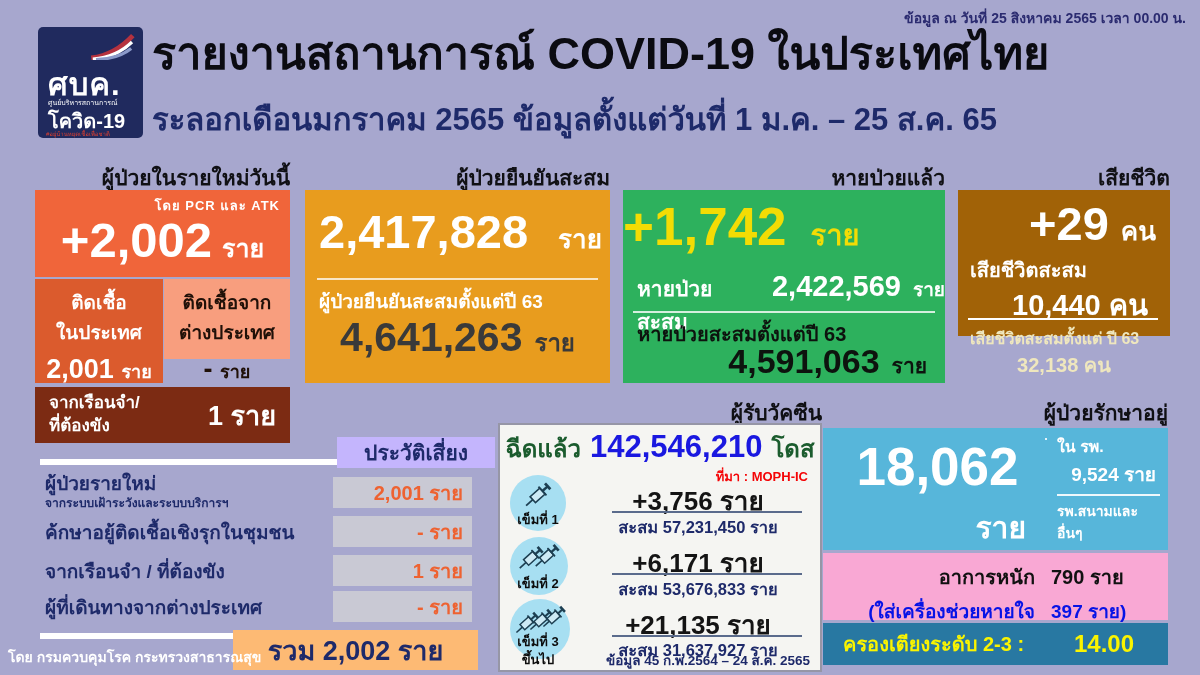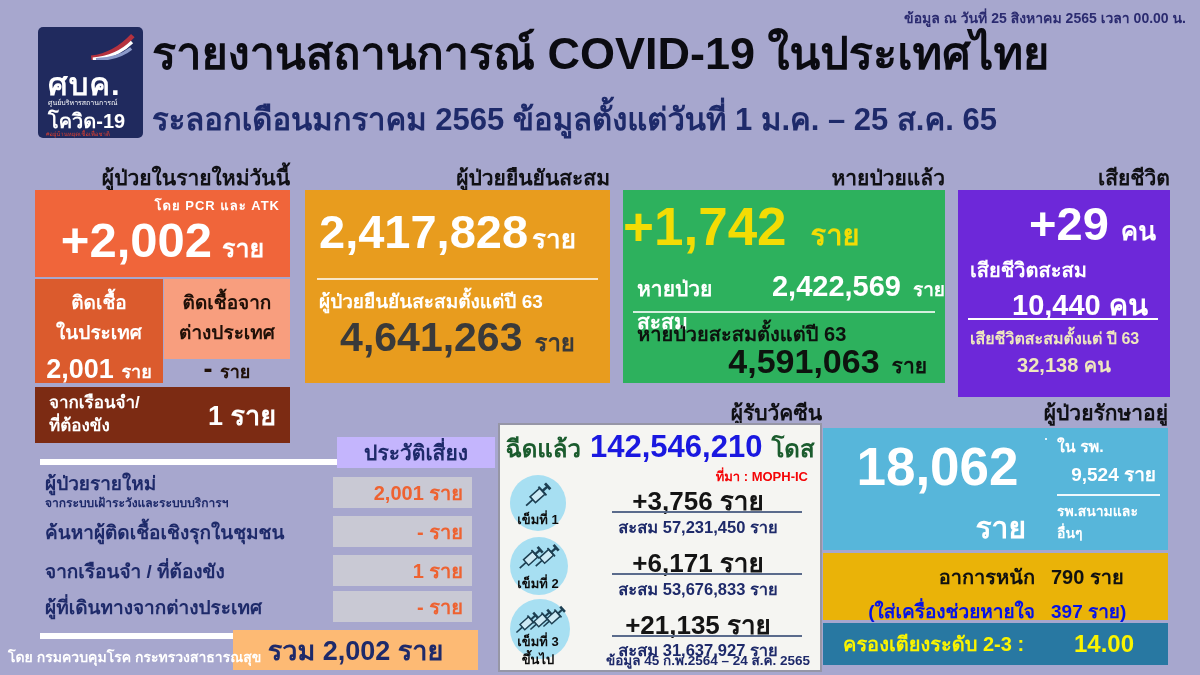--- a/index.html
+++ b/index.html
@@ -43,7 +43,7 @@
 
   
   #p2{left:305px;top:190px;width:305px;height:193px;background:#e89c1e;}
-  #p2 .big{position:absolute;left:14px;top:14px;display:flex;align-items:baseline;gap:4px;color:#fff;}
+  #p2 .big{position:absolute;left:14px;top:14px;display:flex;align-items:baseline;gap:30px;color:#fff;}
   #p2 .big .v{font-size:47px;font-weight:800;}
   #p2 .big .u{font-size:26px;font-weight:800;}
   #p2 .div{position:absolute;left:12px;right:12px;top:88px;height:2px;background:rgba(255,255,255,.75);}

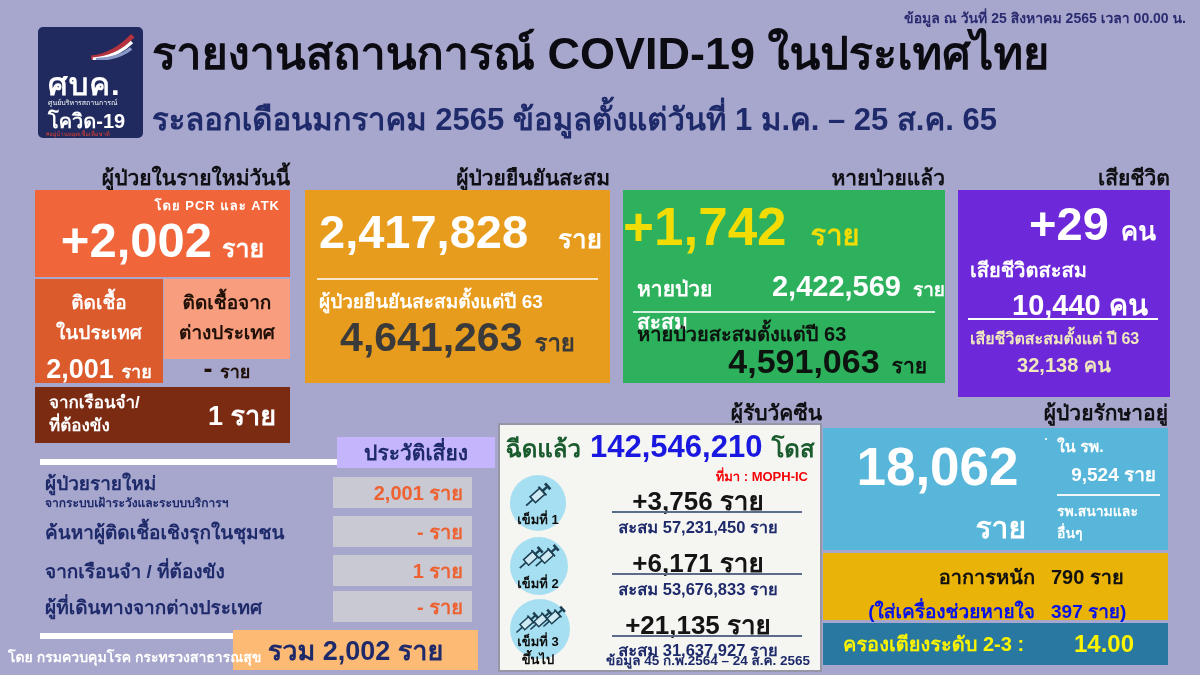--- a/index.html
+++ b/index.html
@@ -68,7 +68,7 @@
   #p3 .big2 .u{font-size:21px;font-weight:800;}
 
   
-  #p4{left:958px;top:190px;width:212px;height:207px;background:#6d28d9;}
+  #p4{left:958px;top:190px;width:212px;height:146px;background:#a16207;}
   #p4 .big{position:absolute;right:14px;top:6px;display:flex;align-items:baseline;gap:12px;color:#fff;}
   #p4 .big .v{font-size:47px;font-weight:800;}
   #p4 .big .u{font-size:26px;font-weight:800;}

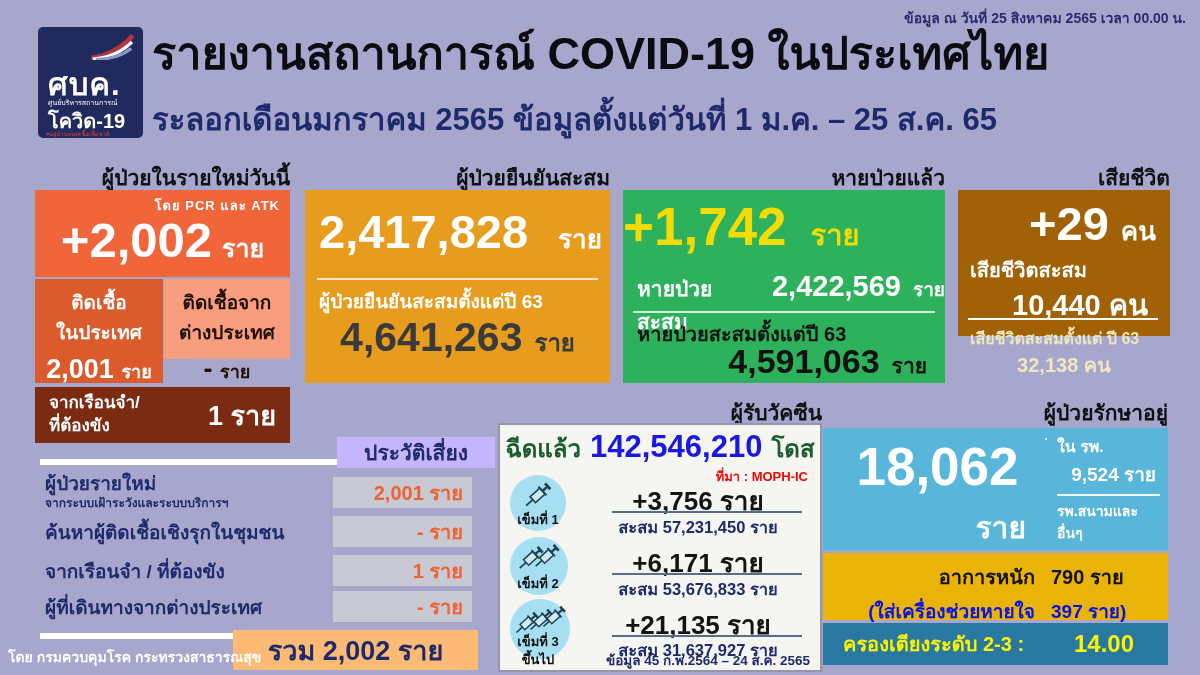--- a/index.html
+++ b/index.html
@@ -239,7 +239,7 @@
 <div class="abs risk-sub" style="top:493px;">จากระบบเฝ้าระวังและระบบบริการฯ</div>
 <div class="abs risk-box" style="top:477px;">2,001 ราย</div>
 
-<div class="abs risk-label" style="top:517px;">ค้นหาผู้ติดเชื้อเชิงรุกในชุมชน</div>
+<div class="abs risk-label" style="top:517px;">ค้กษาอยู้ติดเชื้อเชิงรุกในชุมชน</div>
 <div class="abs risk-box" style="top:516px;">- ราย</div>
 
 <div class="abs risk-label" style="top:556px;">จากเรือนจำ / ที่ต้องขัง</div>

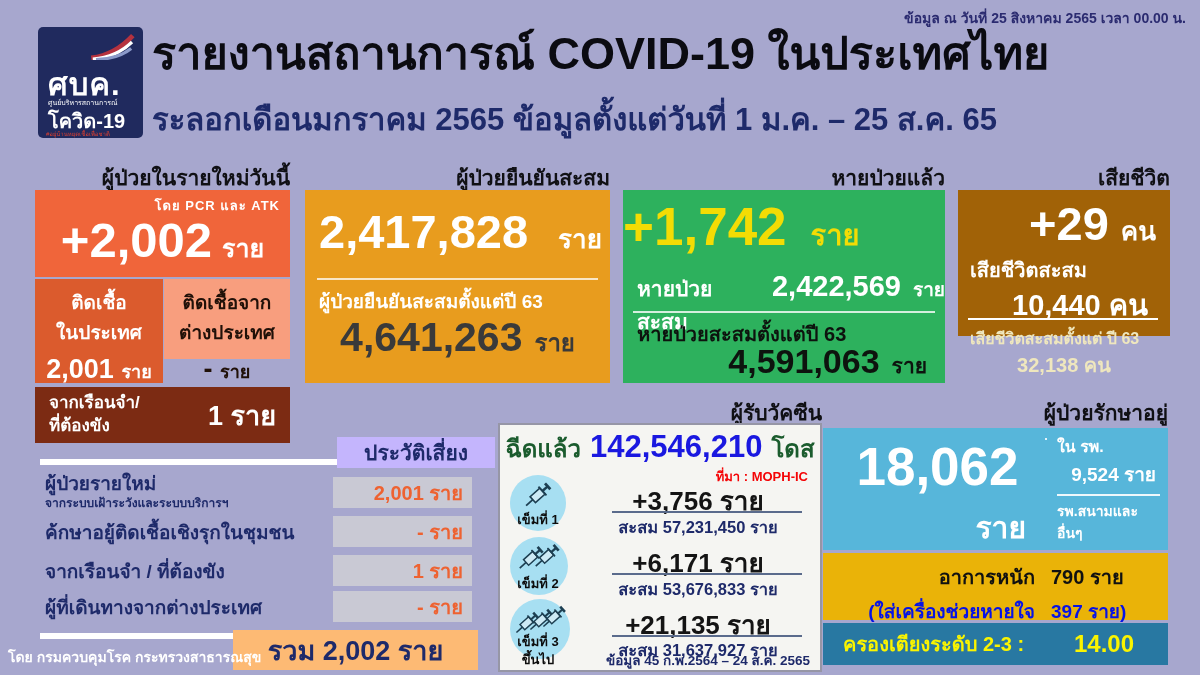--- a/index.html
+++ b/index.html
@@ -111,7 +111,7 @@
   #tr-top .rc .lab{font-size:16px;font-weight:800;}
   #tr-top .rc .val{font-size:19px;font-weight:800;text-align:right;padding-right:4px;}
   #tr-top .rc .hl{height:1.5px;background:rgba(255,255,255,.9);margin:5px 0 4px 0;}
-  #tr-mid{left:823px;top:553px;width:345px;height:67px;background:#eab308;padding:8px 0 0 0;box-sizing:border-box;}
+  #tr-mid{left:823px;top:553px;width:345px;height:67px;background:#f9a8d4;padding:8px 0 0 0;box-sizing:border-box;}
   #tr-mid .row{display:flex;align-items:baseline;margin-bottom:3px;}
   #tr-mid .lab{width:212px;text-align:right;font-weight:800;}
   #tr-mid .val{padding-left:16px;font-weight:800;}

